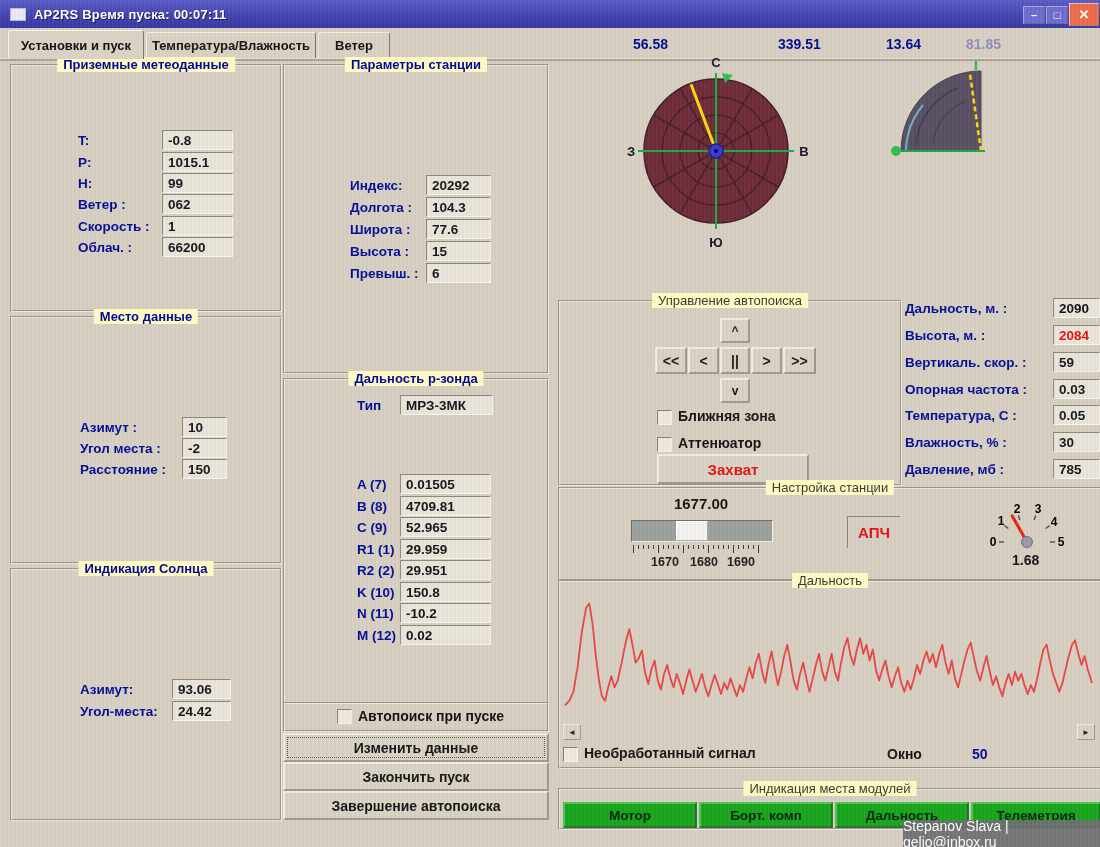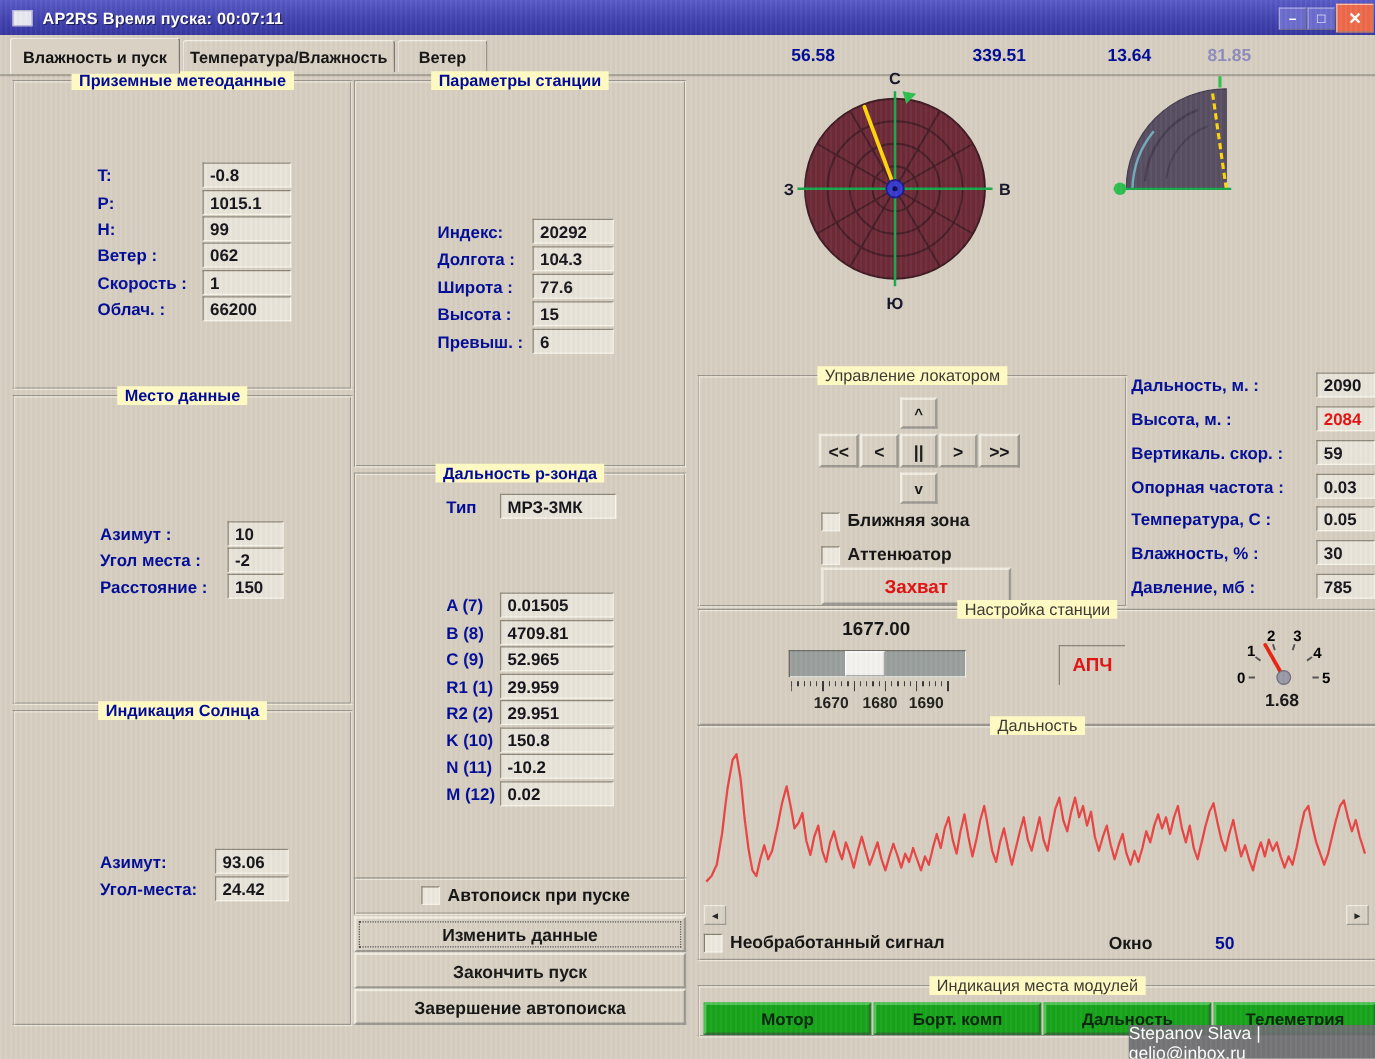--- a/index.html
+++ b/index.html
@@ -87,7 +87,7 @@
 
 <div class="tabbar">
   <div class="tab active" style="left:8px;width:134px">
-    <span>Влажность и пуск</span>
+    <span>Установки и пуск</span>
     </div>
   <div class="tab" style="left:146px;width:168px">
     <span>Температура/Влажность</span>

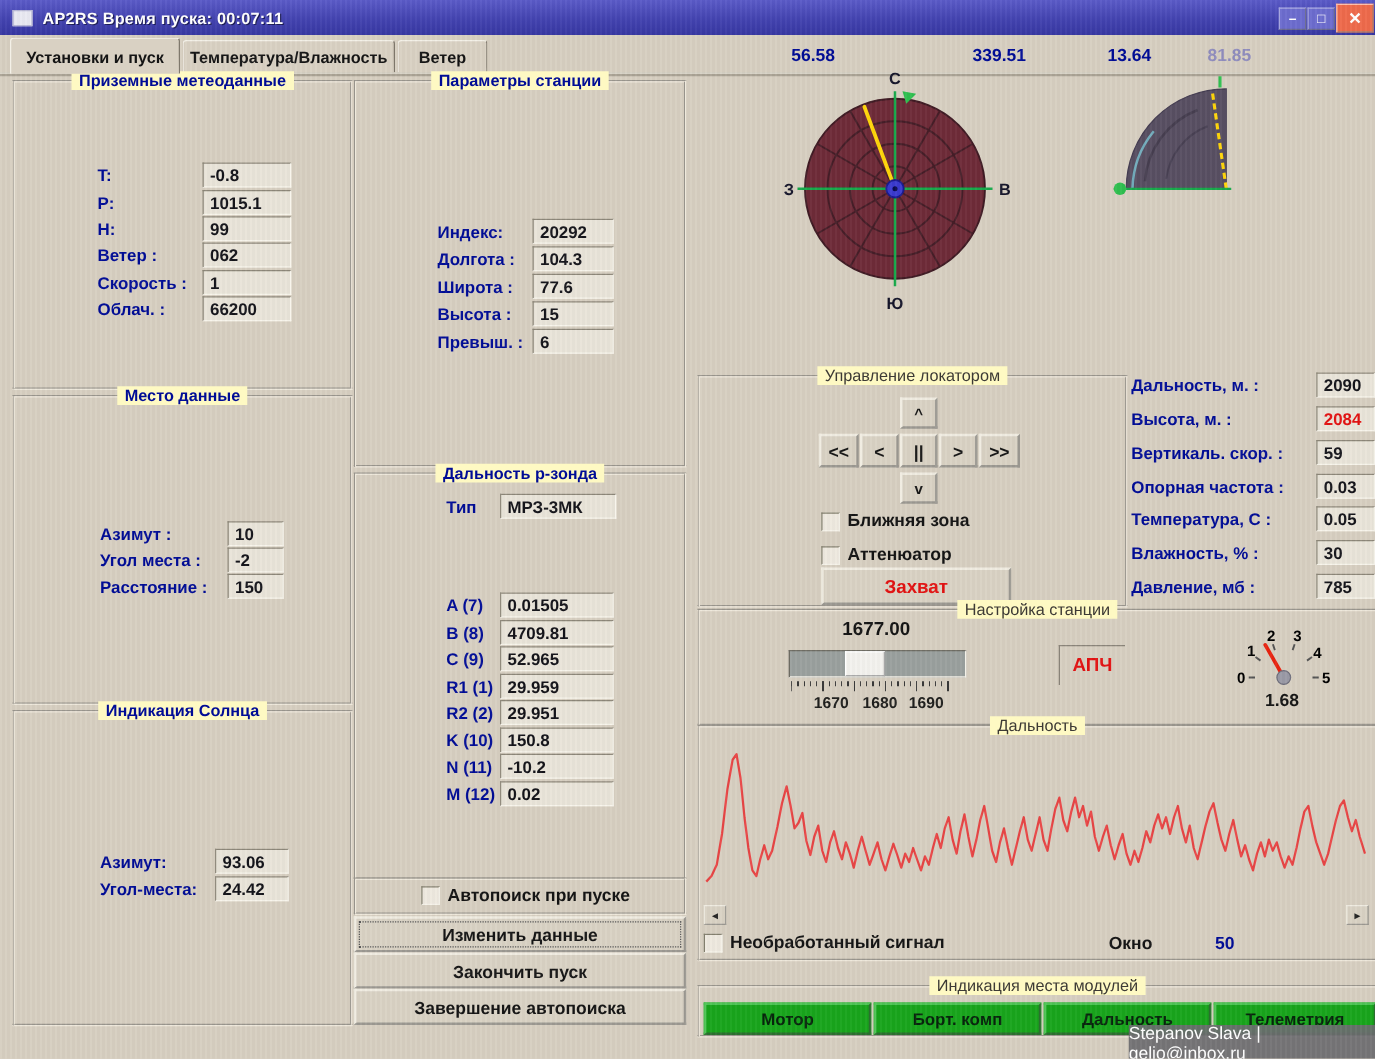--- a/index.html
+++ b/index.html
@@ -223,7 +223,7 @@
 </svg>
 
 <div class="group" style="left:558px;top:300px;width:340px;height:182px">
-  <span class="gtitle plain">Управление локатором</span>
+  <span class="gtitle plain">Управление автопоиска</span>
   <div class="btn3d" style="left:160px;top:16px;width:26px;height:21px;font-size:12px">
     <span>^</span>
     </div>

